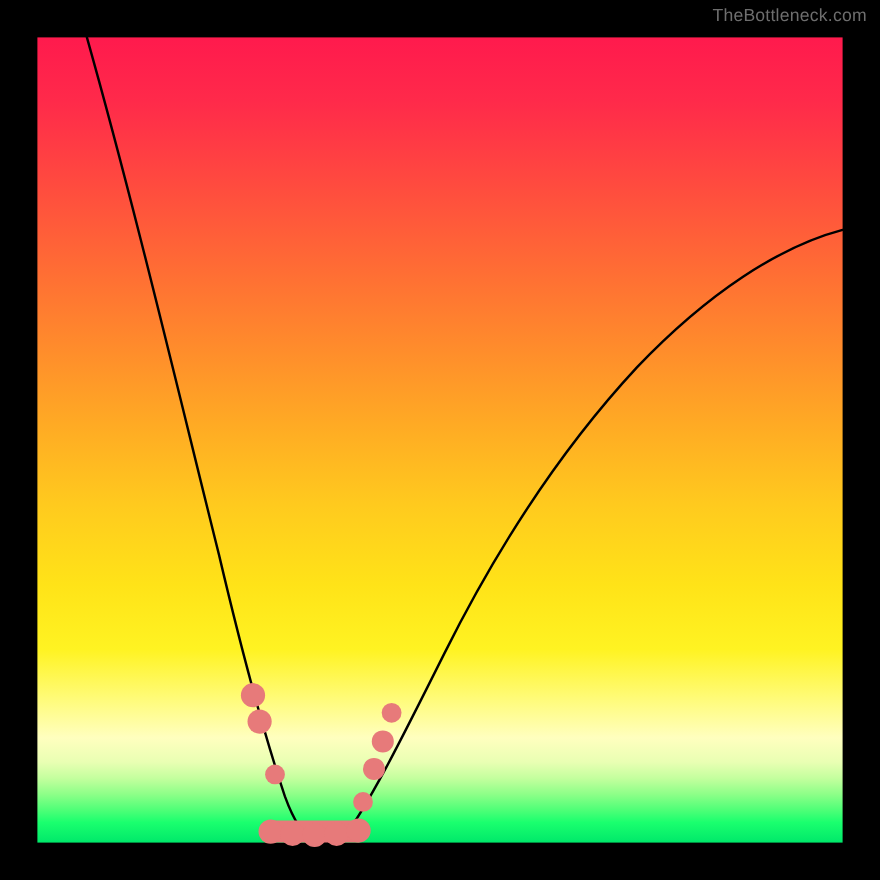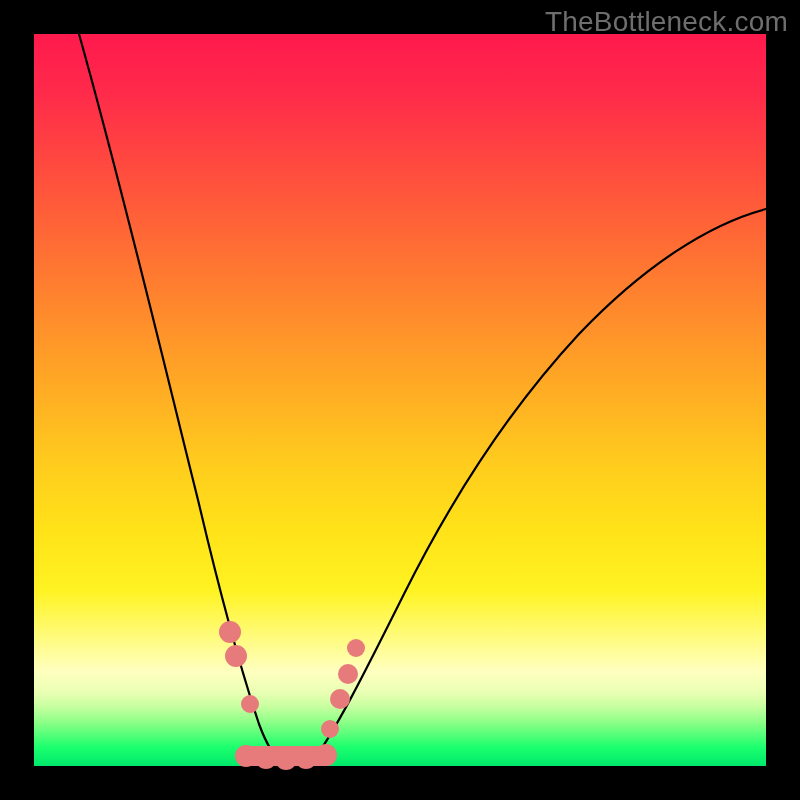--- a/index.html
+++ b/index.html
@@ -51,7 +51,7 @@
     top: 6px;
     right: 12px;
     color: #6e6e6e;
-    font-size: 28px;
+    font-size: 16px;
     letter-spacing: 0.2px;
     font-weight: 400;
     user-select: none;

